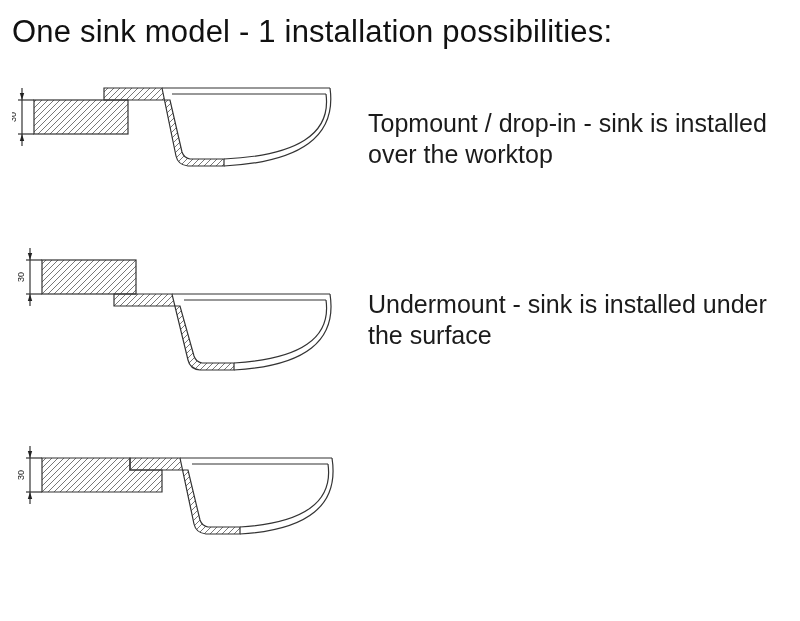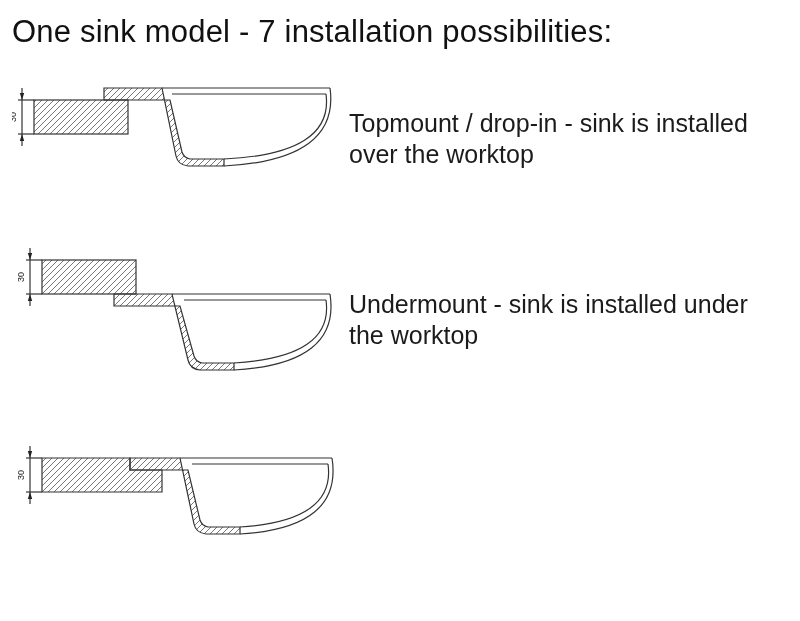--- a/index.html
+++ b/index.html
@@ -23,7 +23,7 @@
 
 <div class="page">
 
-  <div class="title">One sink model - 7 installation possibilities:</div>
+  <div class="title">One sink model - 1 installation possibilities:</div>
 
   <div class="rows">
 

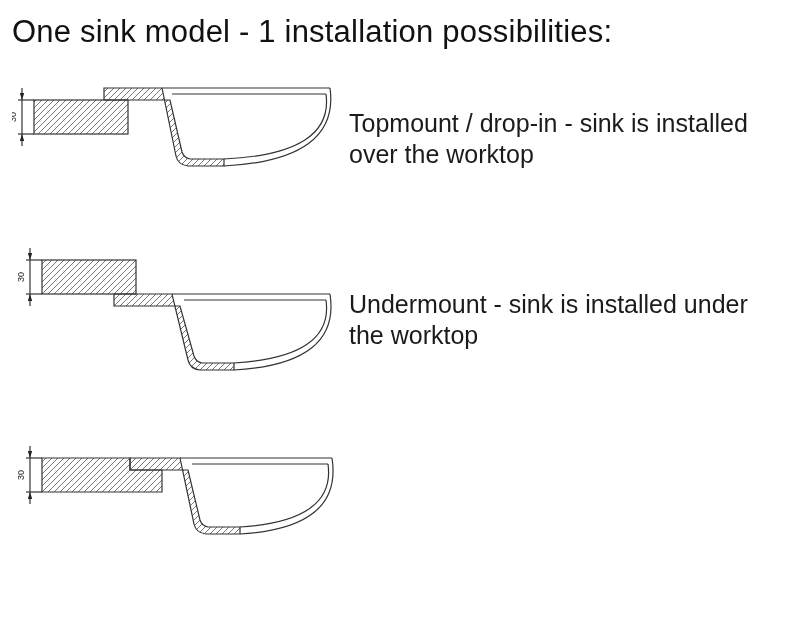--- a/index.html
+++ b/index.html
@@ -8,7 +8,7 @@
   .page { padding:14px 8px 0 12px; }
   .title { font-size:31px; color:#111; letter-spacing:0.2px; margin-bottom:14px; }
   .rows { display:flex; flex-direction:column; }
-  .row { display:flex; align-items:center; gap:1px; }
+  .row { display:flex; align-items:center; gap:20px; }
   .row + .row { margin-top:26px; }
   .drawing { flex:0 0 336px; }
   .caption { font-size:25px; color:#1b1b1b; width:430px; line-height:1.25; }

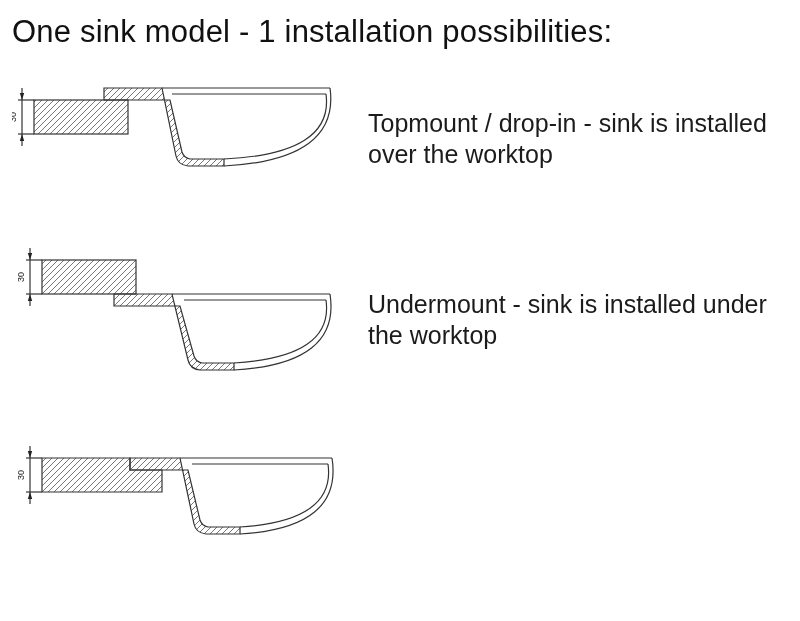--- a/index.html
+++ b/index.html
@@ -90,7 +90,7 @@
           </g>
         </svg>
       </div>
-      <div class="caption">Undermount - sink is installed under the worktop</div>
+      <div class="caption">Undermount - sink is installed under the surface</div>
     </div>
 
     <div class="row">

